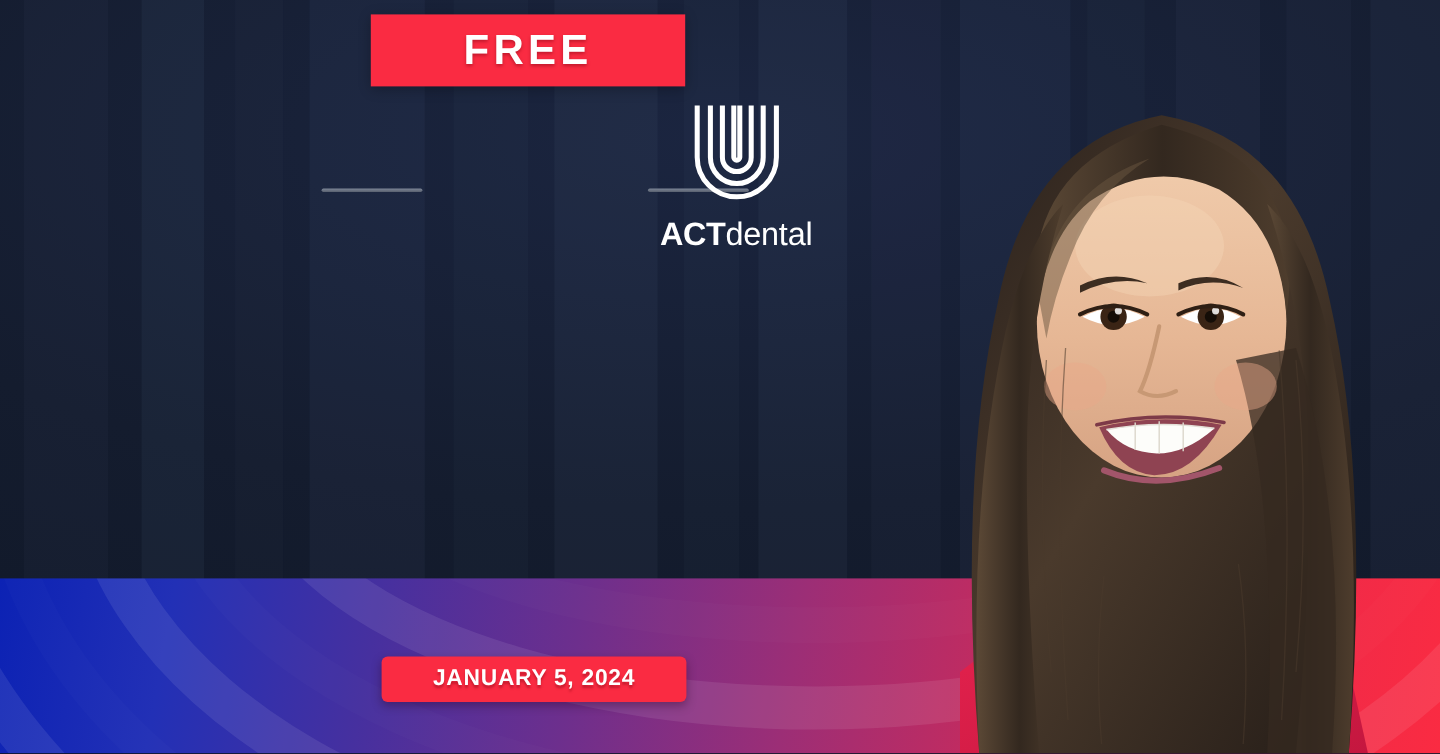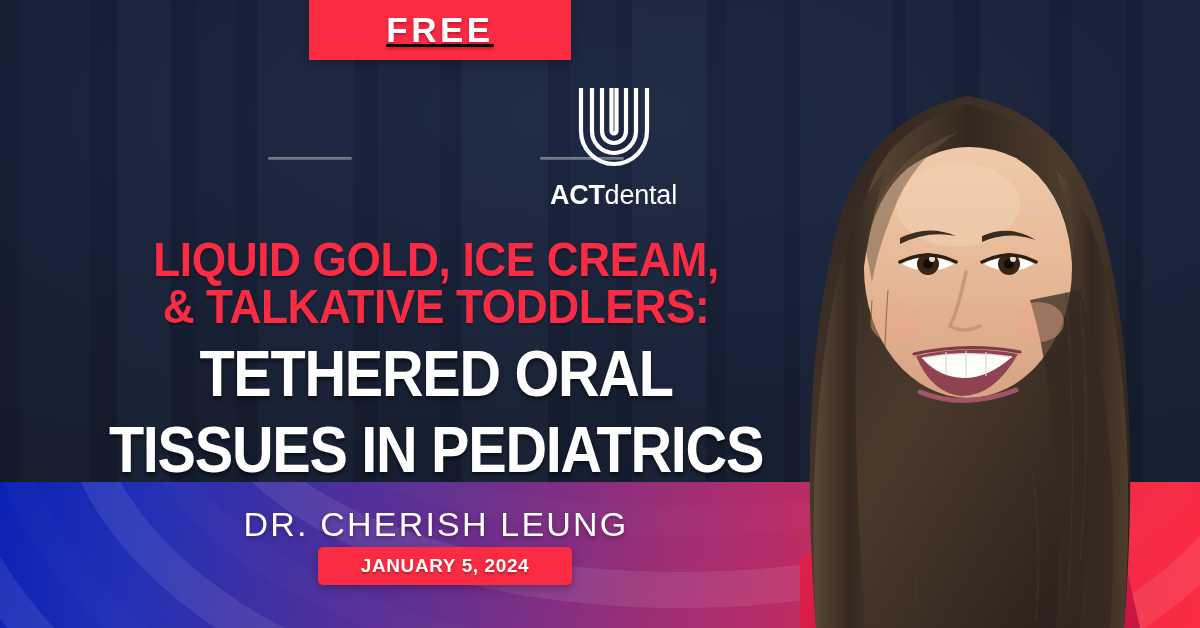--- a/index.html
+++ b/index.html
@@ -26,12 +26,11 @@
 
   
   .free-badge {
-    position:absolute; left:309px; top:0;
+    position:absolute; left:309px; top:12px;
     width:262px; height:60px;
     background:#fa2b42;
     display:flex; align-items:center; justify-content:center;
     box-shadow:0 2px 10px rgba(0,0,0,.28);
-    text-decoration:underline;
   }
   .free-badge span {
     color:#fff; font-weight:bold; font-size:35px;

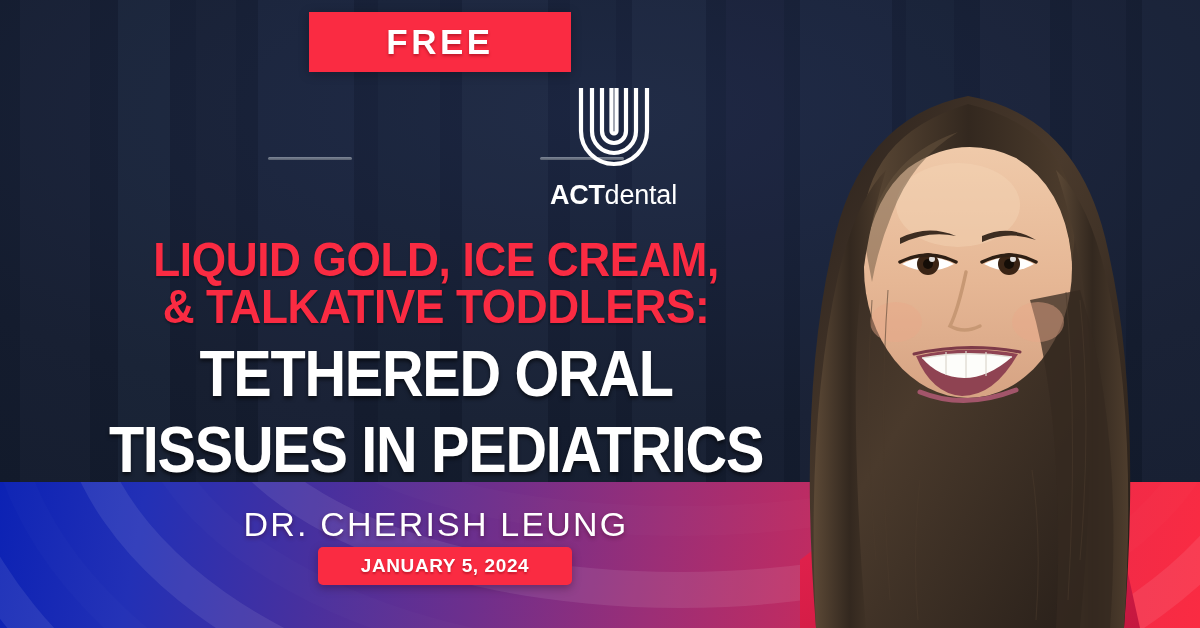--- a/index.html
+++ b/index.html
@@ -158,12 +158,6 @@
     </div>
   </div>
 
-  <div class="headline">
-    <div class="h-red">LIQUID GOLD, ICE CREAM,</div>
-    <div class="h-red">&amp; TALKATIVE TODDLERS:</div>
-    <div class="h-white">TETHERED ORAL</div>
-    <div class="h-white">TISSUES IN PEDIATRICS</div>
-  </div>
 
   <div class="band">
     <div class="rays" id="rays">

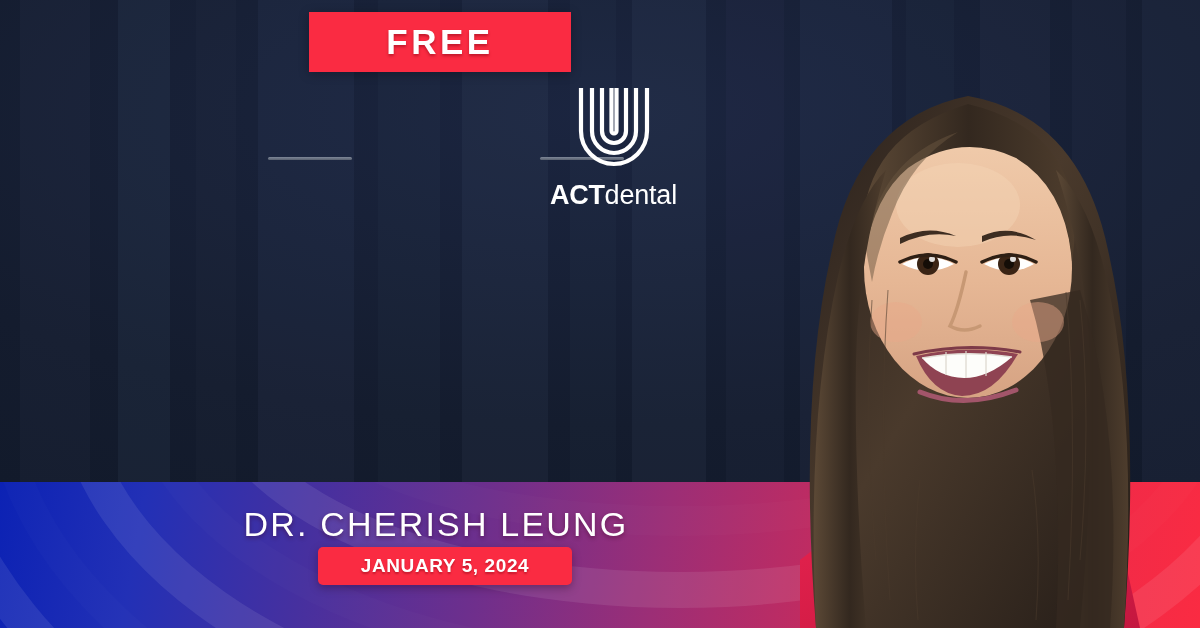--- a/index.html
+++ b/index.html
@@ -176,7 +176,6 @@
       </div>
   </div>
 
-  <div class="speaker">DR. CHERISH LEUNG</div>
   <div class="date-badge">
     <span>JANUARY 5, 2024</span>
   </div>

